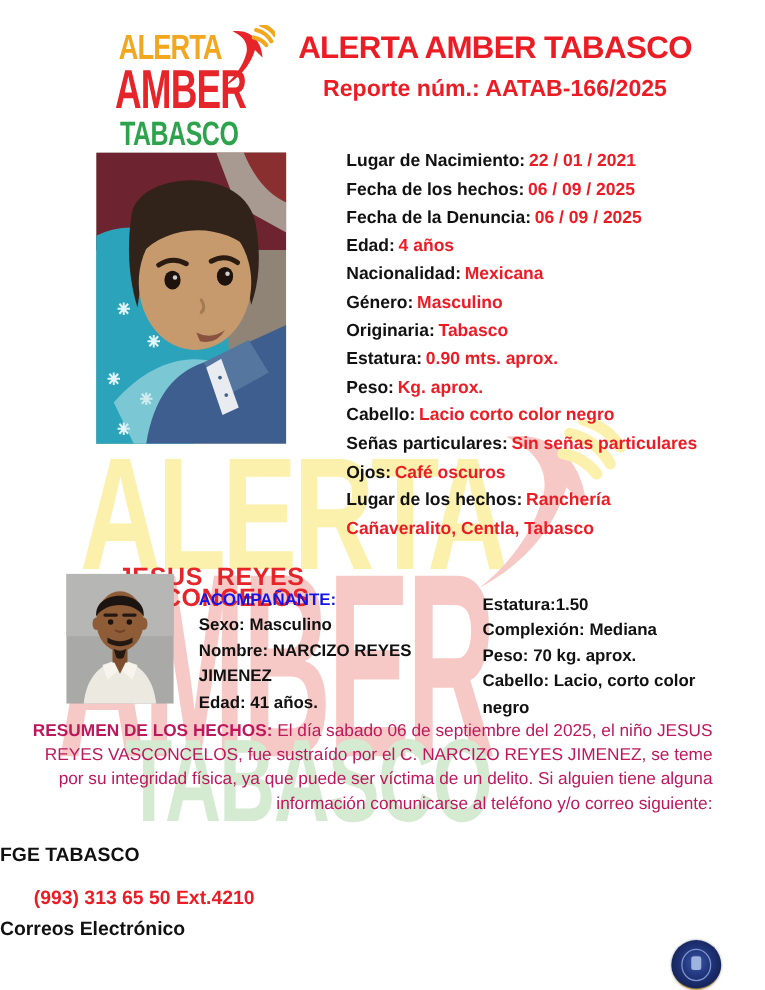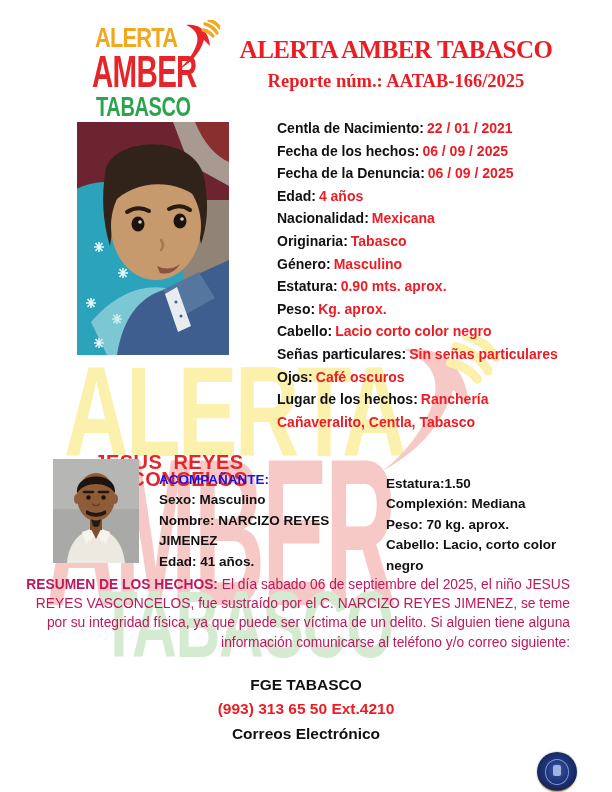--- a/index.html
+++ b/index.html
@@ -22,7 +22,7 @@
   .logo .l2{left:0px;top:30px;font-size:44px;color:#e6252b;transform:scaleX(0.67);letter-spacing:-1px;}
   .logo .l3{left:4px;top:74px;font-size:27px;color:#2ca34c;transform:scaleX(0.74);letter-spacing:-0.5px;}
   .logo-swoosh{position:absolute;left:84px;top:0px;width:44px;height:52px;}
-  .titleblock{left:230px;top:36px;width:332px;text-align:center;color:#ec1c24;font-family:Liberation Serif, serif;}
+  .titleblock{left:230px;top:24px;width:332px;text-align:center;color:#ec1c24;}
   .titleblock .t1{font-size:25px;font-weight:bold;letter-spacing:-0.5px;}
   .titleblock .t2{font-size:18.5px;font-weight:bold;margin-top:7px;}
   

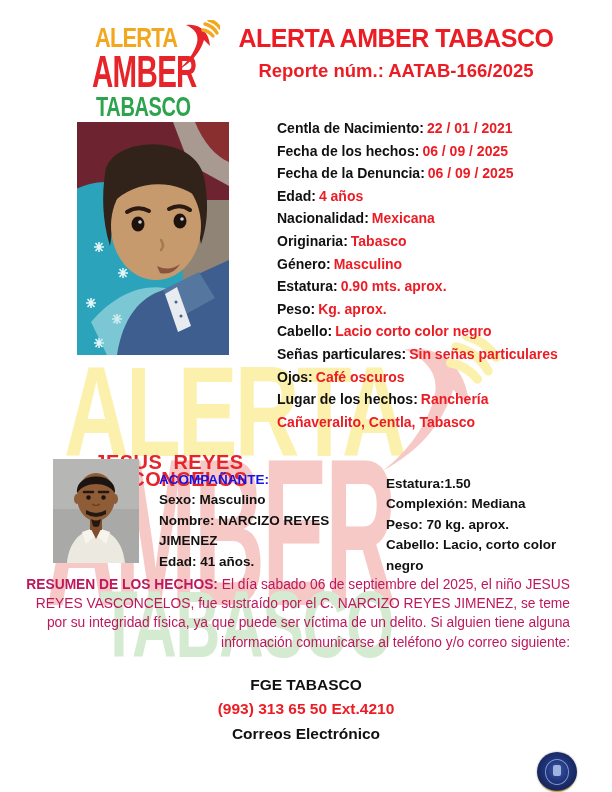--- a/index.html
+++ b/index.html
@@ -122,7 +122,7 @@
 
   <div class="layer details">
       <div class="row">
-      <span class="lbl">Centla de Nacimiento:</span><span class="val">22 / 01 / 2021</span>
+      <span class="lbl">Lugar de Nacimiento:</span><span class="val">22 / 01 / 2021</span>
     </div>
       <div class="row">
       <span class="lbl">Fecha de los hechos:</span><span class="val">06 / 09 / 2025</span>

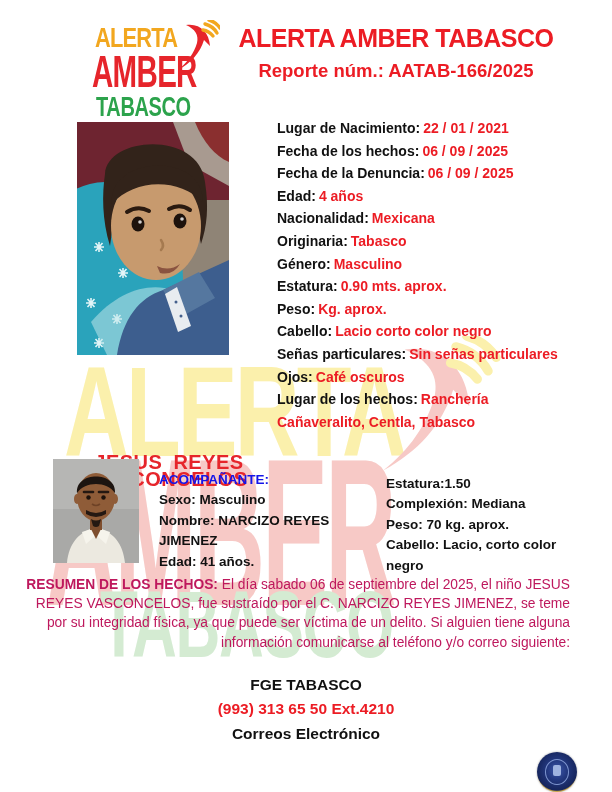--- a/index.html
+++ b/index.html
@@ -137,10 +137,10 @@
       <span class="lbl">Nacionalidad:</span><span class="val">Mexicana</span>
     </div>
       <div class="row">
+      <span class="lbl">Género:</span><span class="val">Masculino</span>
+    </div>
+      <div class="row">
       <span class="lbl">Originaria:</span><span class="val">Tabasco</span>
-    </div>
-      <div class="row">
-      <span class="lbl">Género:</span><span class="val">Masculino</span>
     </div>
       <div class="row">
       <span class="lbl">Estatura:</span><span class="val">0.90 mts. aprox.</span>

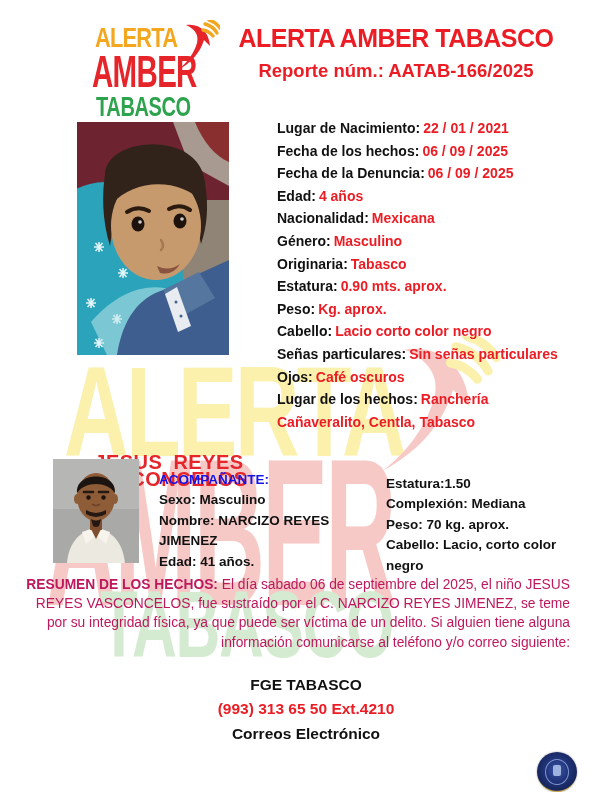--- a/index.html
+++ b/index.html
@@ -43,7 +43,7 @@
   .summary{left:14px;top:575px;width:556px;text-align:right;font-size:13.8px;line-height:19.2px;color:#be185d;}
   .summary .lbl{font-weight:bold;}
   
-  .contact{left:0;top:676px;width:612px;text-align:center;}
+  .contact{left:0;top:676px;width:612px;}
   .contact .org{font-size:15.5px;font-weight:bold;color:#111111;}
   .contact .phone{font-size:15.5px;font-weight:bold;color:#ec1c24;margin-top:6px;}
   .contact .mail{font-size:15.5px;font-weight:bold;color:#111111;margin-top:7px;}

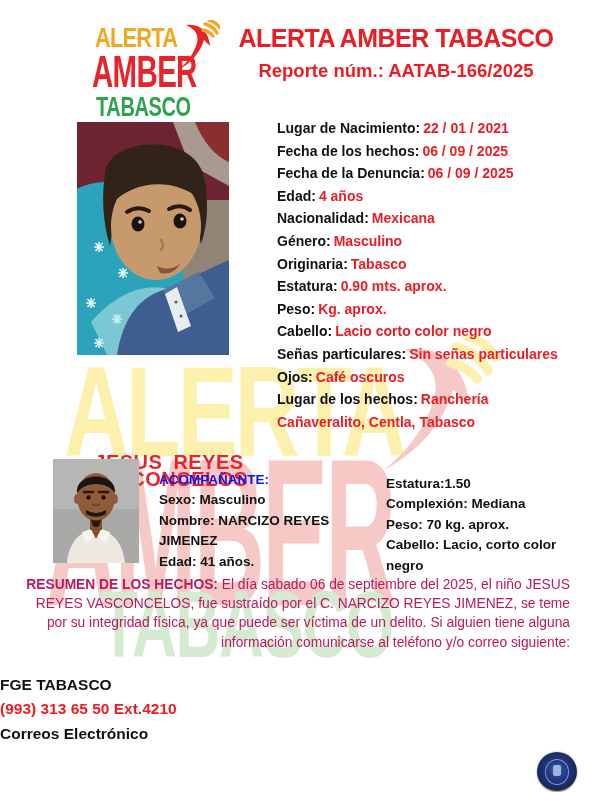--- a/index.html
+++ b/index.html
@@ -45,7 +45,7 @@
   
   .contact{left:0;top:676px;width:612px;}
   .contact .org{font-size:15.5px;font-weight:bold;color:#111111;}
-  .contact .phone{font-size:15.5px;font-weight:bold;color:#ec1c24;margin-top:6px;}
+  .contact .phone{font-size:15.5px;font-weight:bold;color:#ec1c24;margin-top:16px;padding-left:27px;}
   .contact .mail{font-size:15.5px;font-weight:bold;color:#111111;margin-top:7px;}
   
   .seal{left:537px;top:752px;width:40px;height:40px;border-radius:50%;

